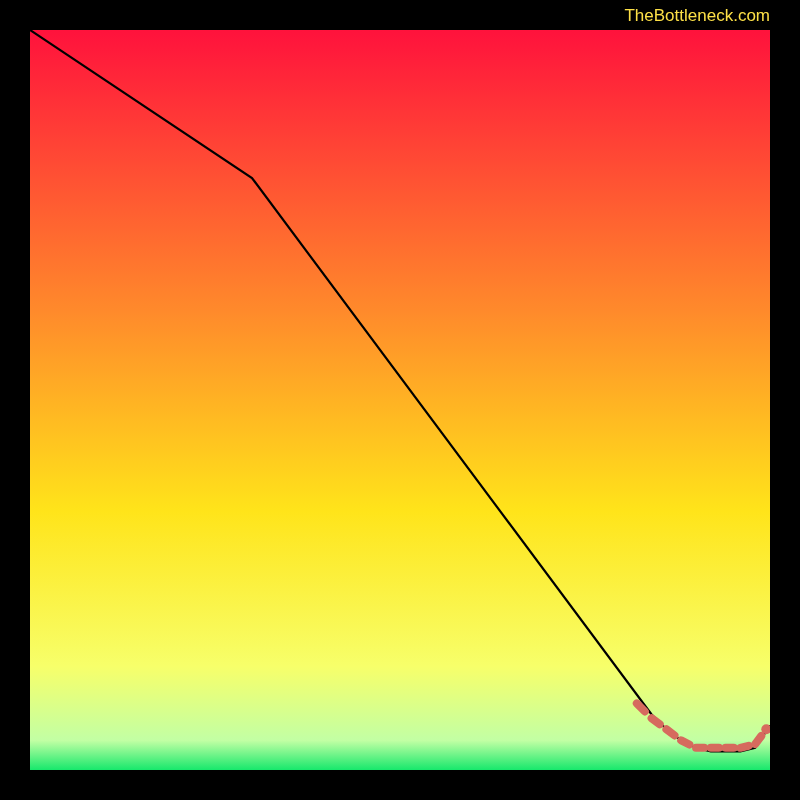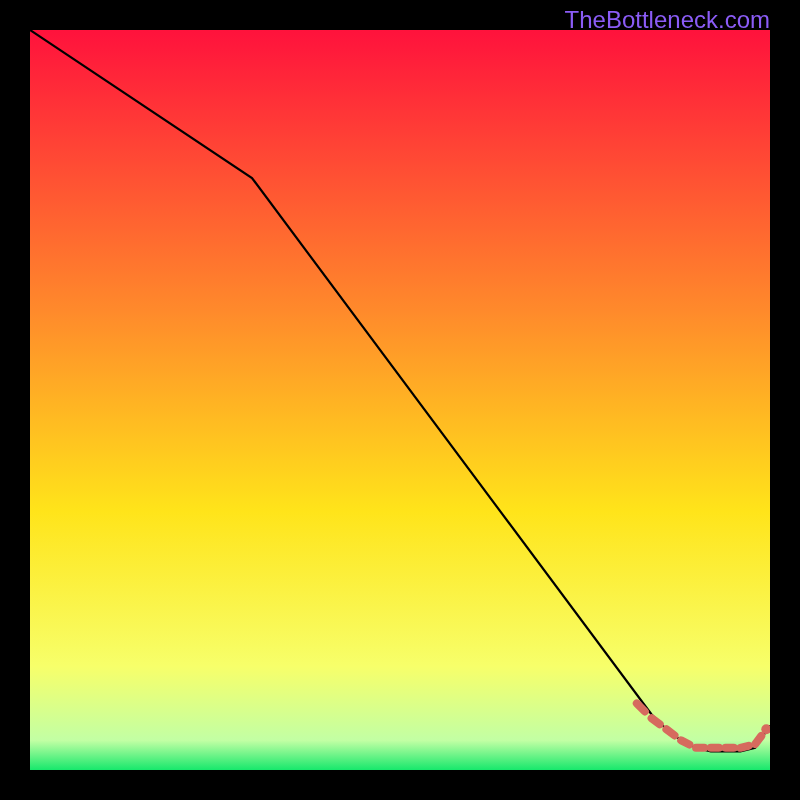--- a/index.html
+++ b/index.html
@@ -27,9 +27,9 @@
     position: absolute;
     top: 6px;
     right: 30px;
-    font-size: 24px;
+    font-size: 17px;
     font-weight: 400;
-    color: #8b5cf6;
+    color: #fde047;
     letter-spacing: 0px;
   }
   svg { display: block; }

